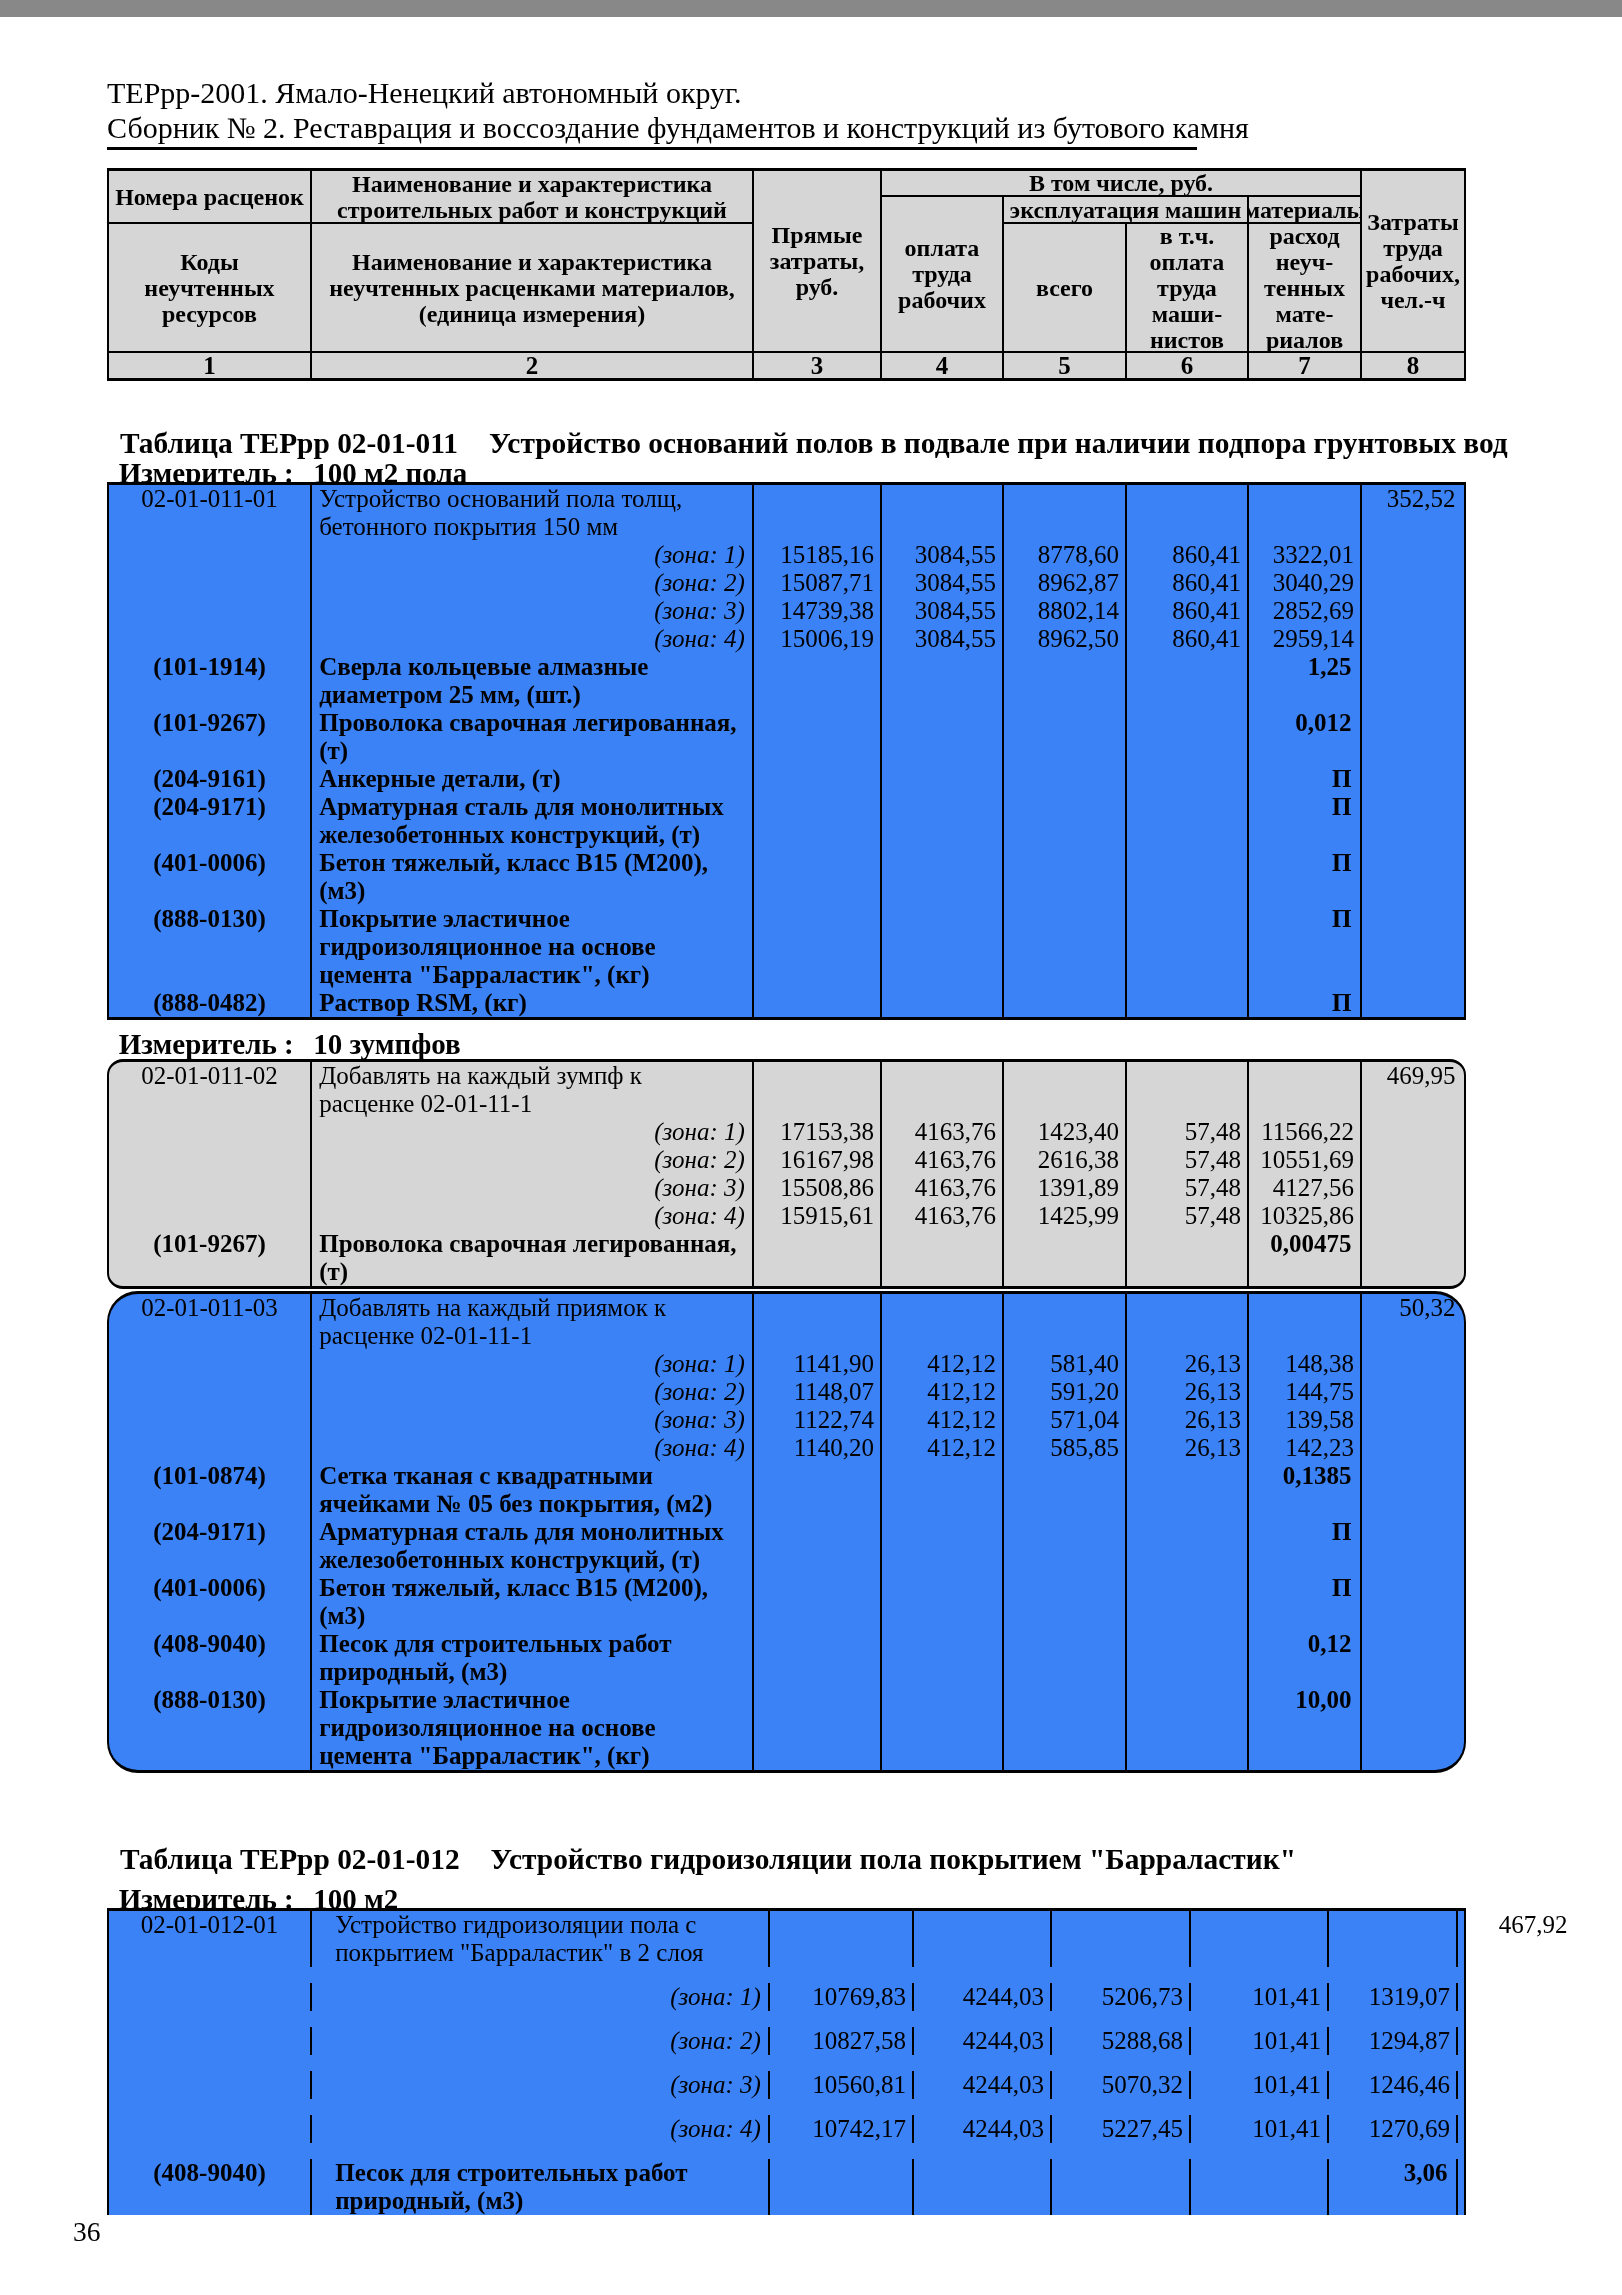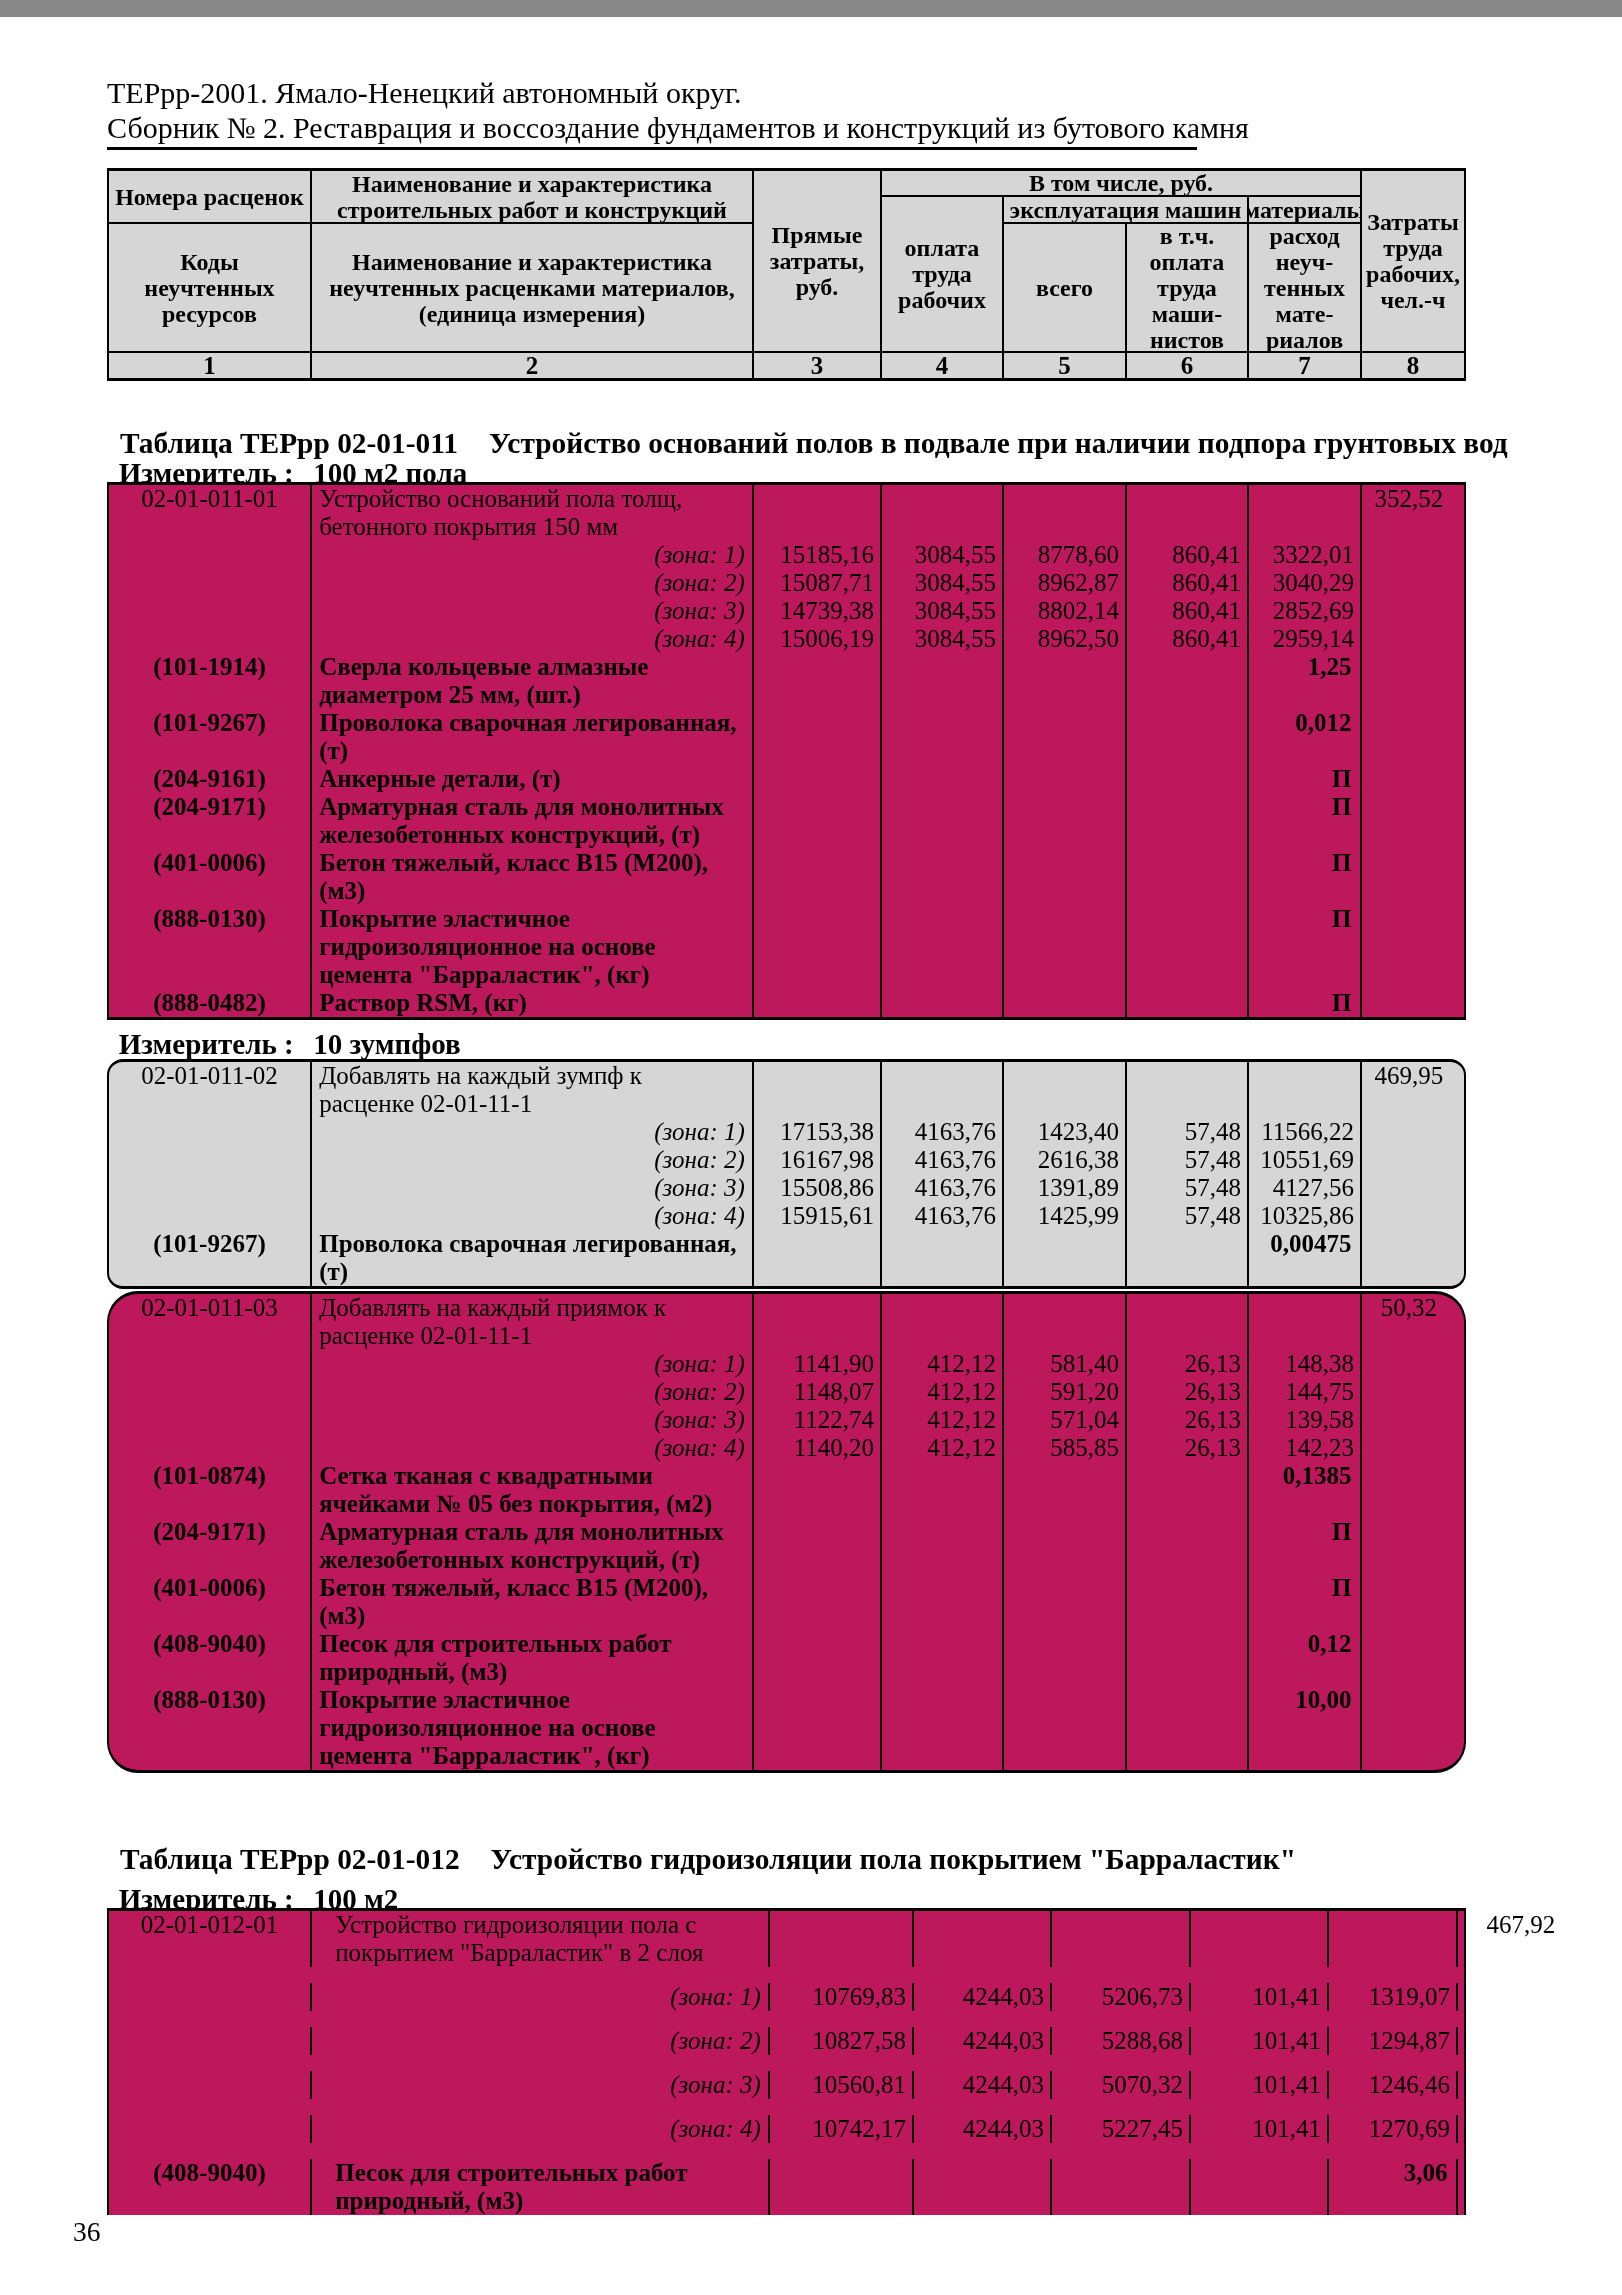--- a/index.html
+++ b/index.html
@@ -36,7 +36,7 @@
   .block{position:absolute;left:0;width:1359px;box-sizing:border-box;
          border:2px solid #000;border-top-width:3.3px;border-bottom-width:3.3px;
          display:grid;grid-template-columns:203px 442px 128px 122px 123px 122px 113px 102px;
-         grid-auto-rows:auto;background:#be185d;}
+         grid-auto-rows:auto;background:#3b82f6;}
   .block.shaded{background:#d6d6d6;border-radius:16px;}
   .block.cut{border-bottom:none;}
   .cell{border-right:2px solid #000;box-sizing:border-box;font-size:25px;line-height:28px;

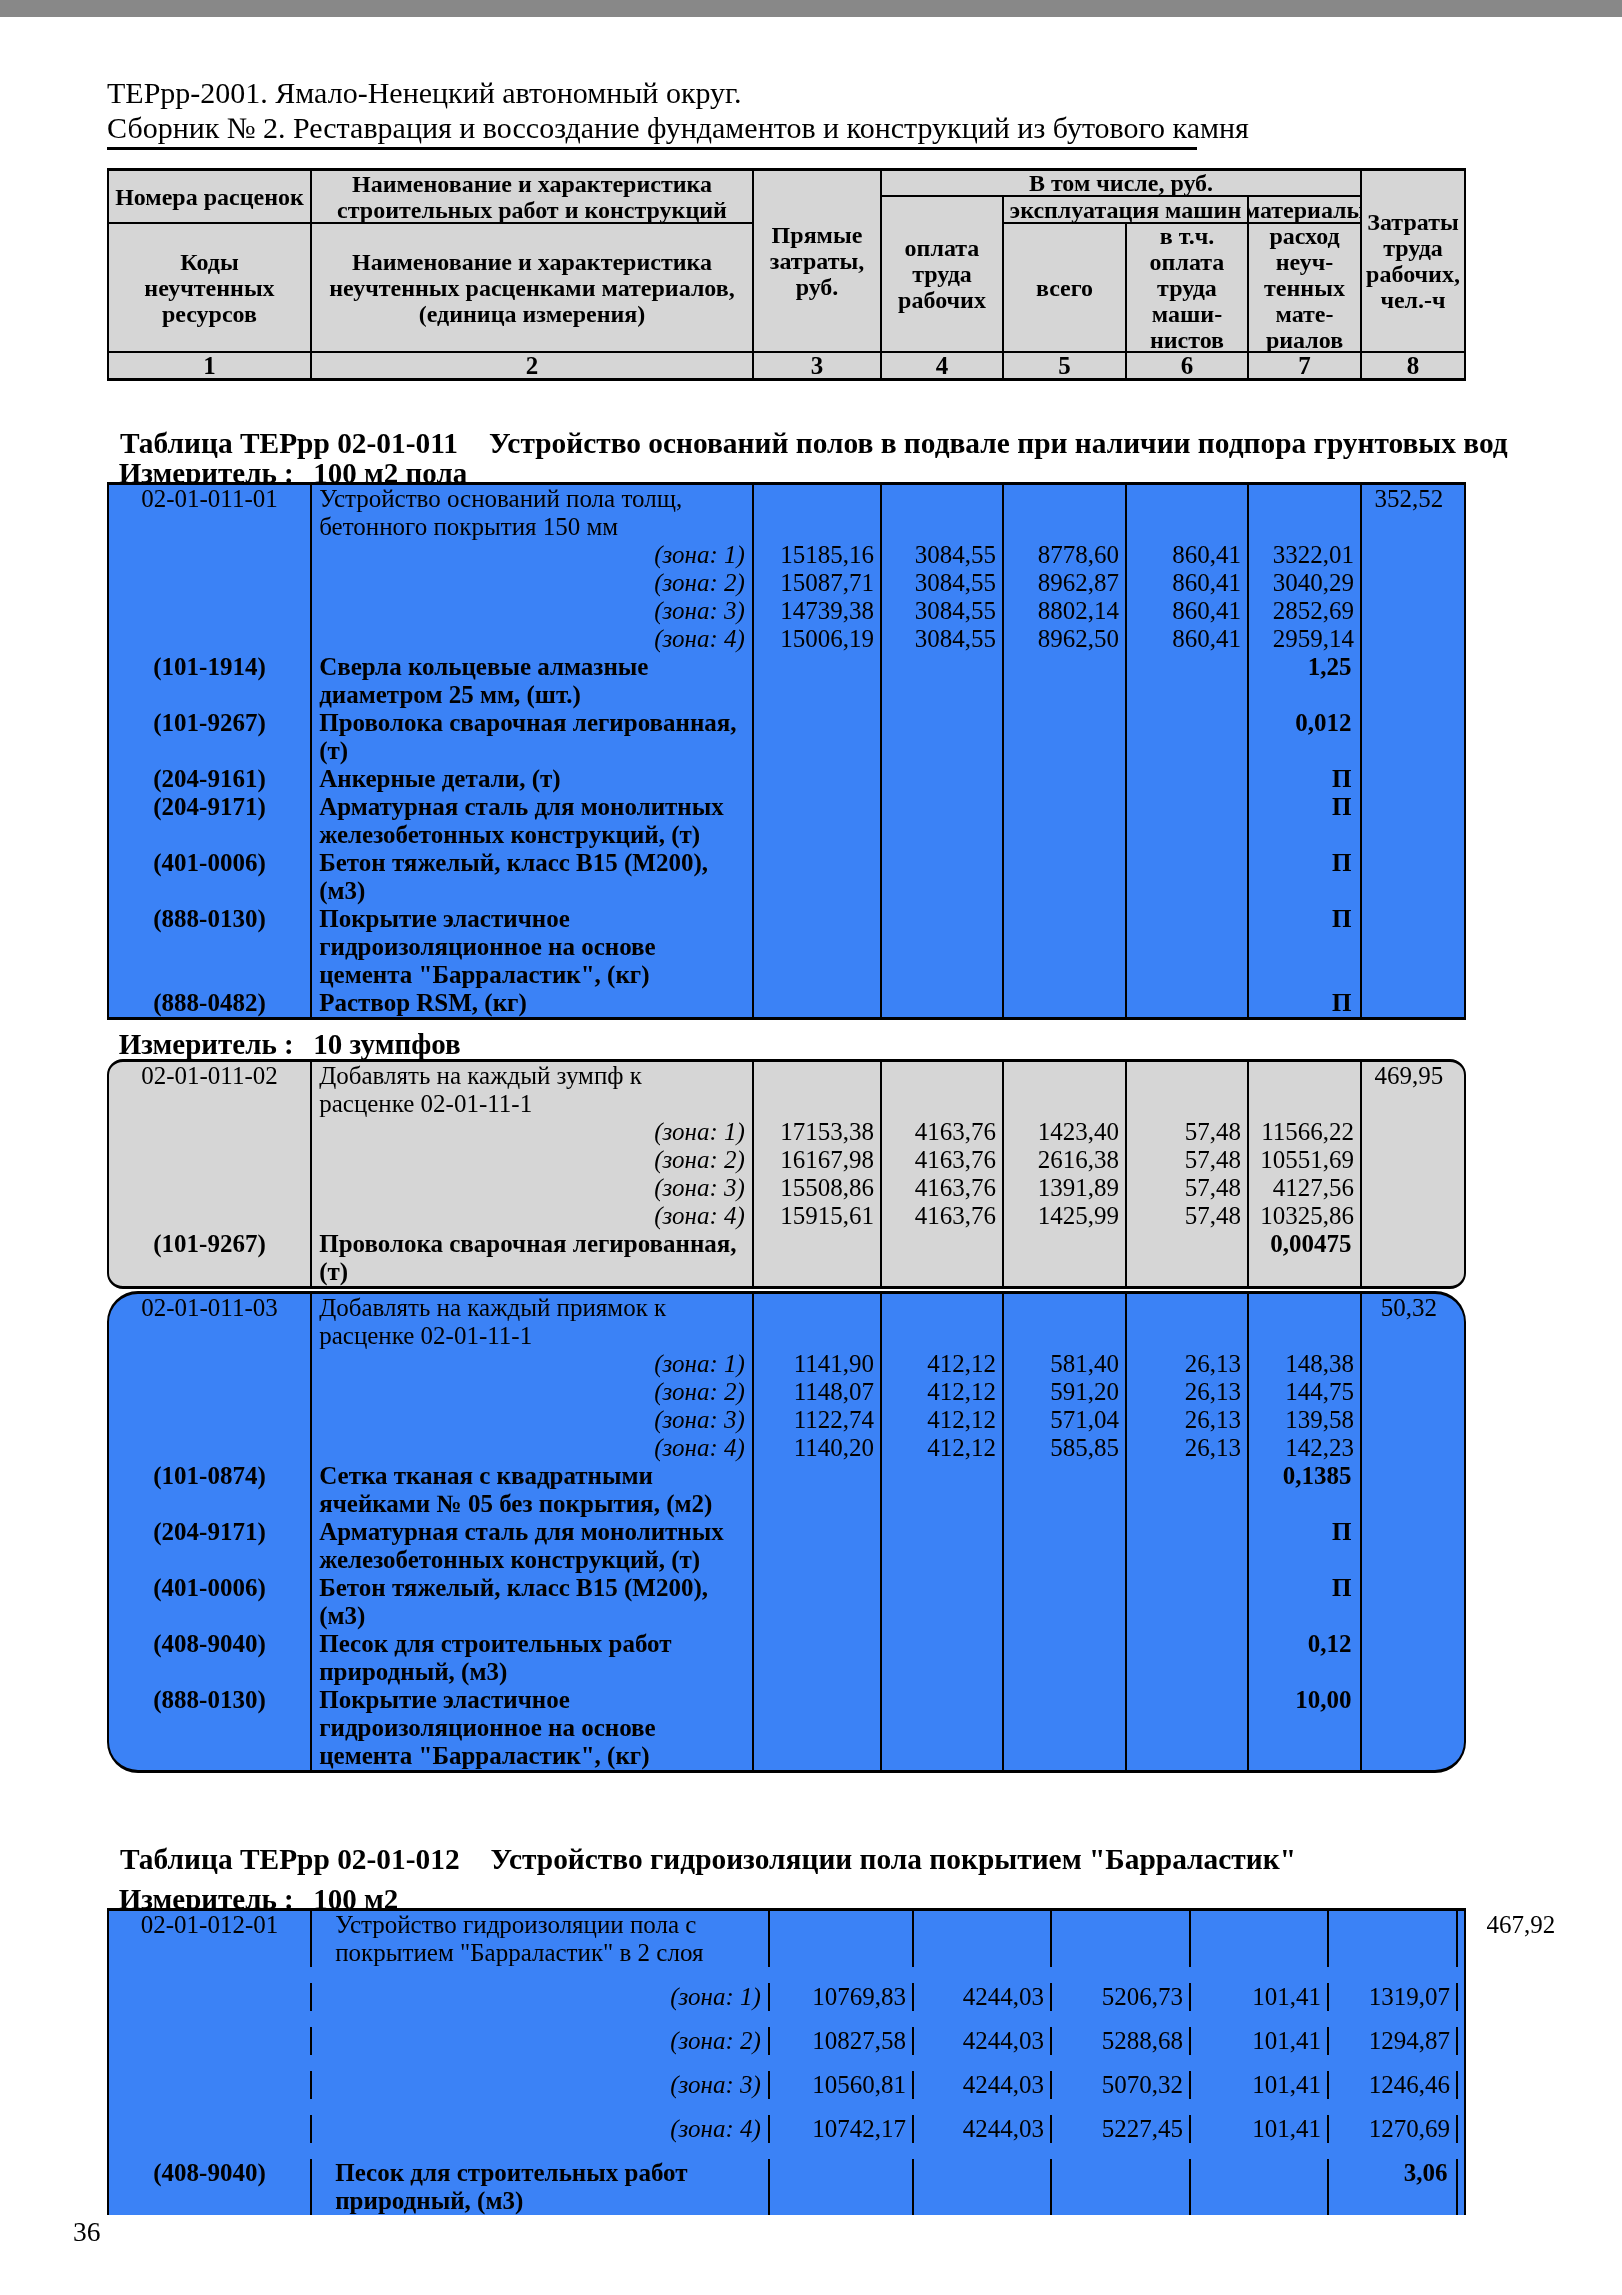--- a/index.html
+++ b/index.html
@@ -48,7 +48,7 @@
   .zl{text-align:right;padding-right:7.2px;font-style:italic}
   .b{font-weight:bold}
   .cons{padding-right:8.5px}
-  .labor{text-align:center;padding-right:8.5px}
+  .labor{text-align:right;padding-right:8.5px}
 </style>
 </head>
 <body>

